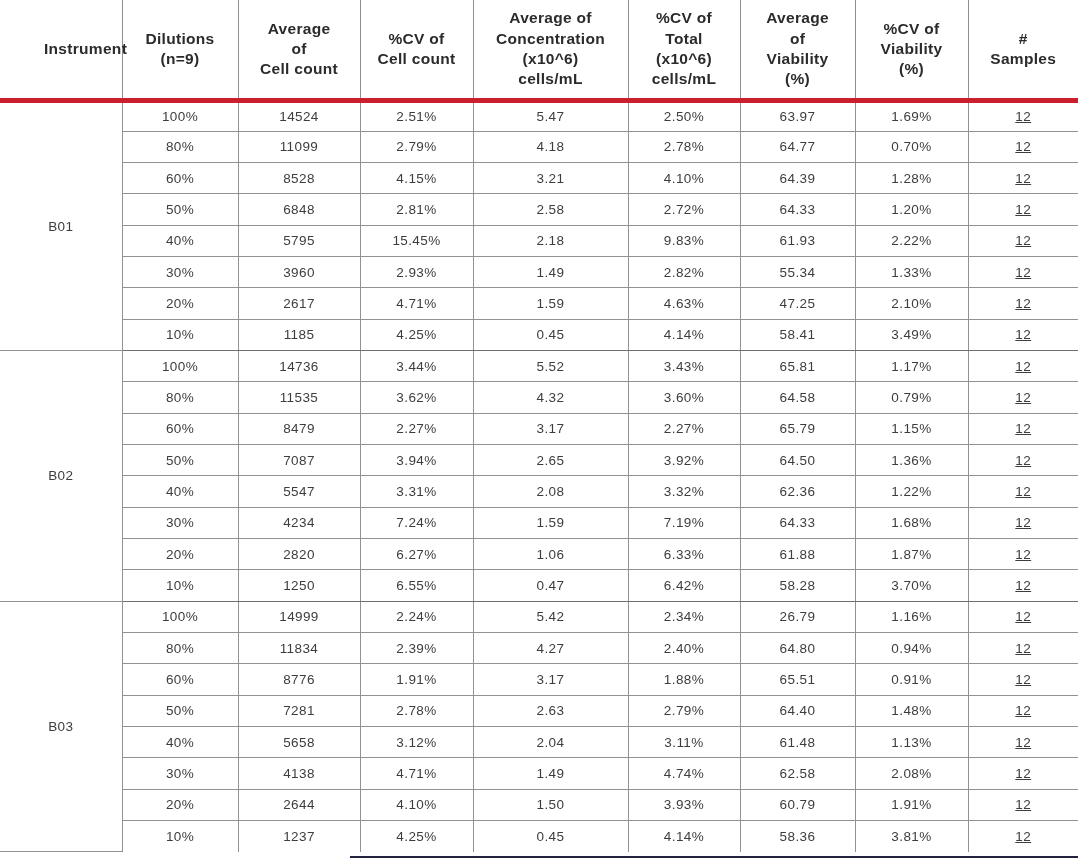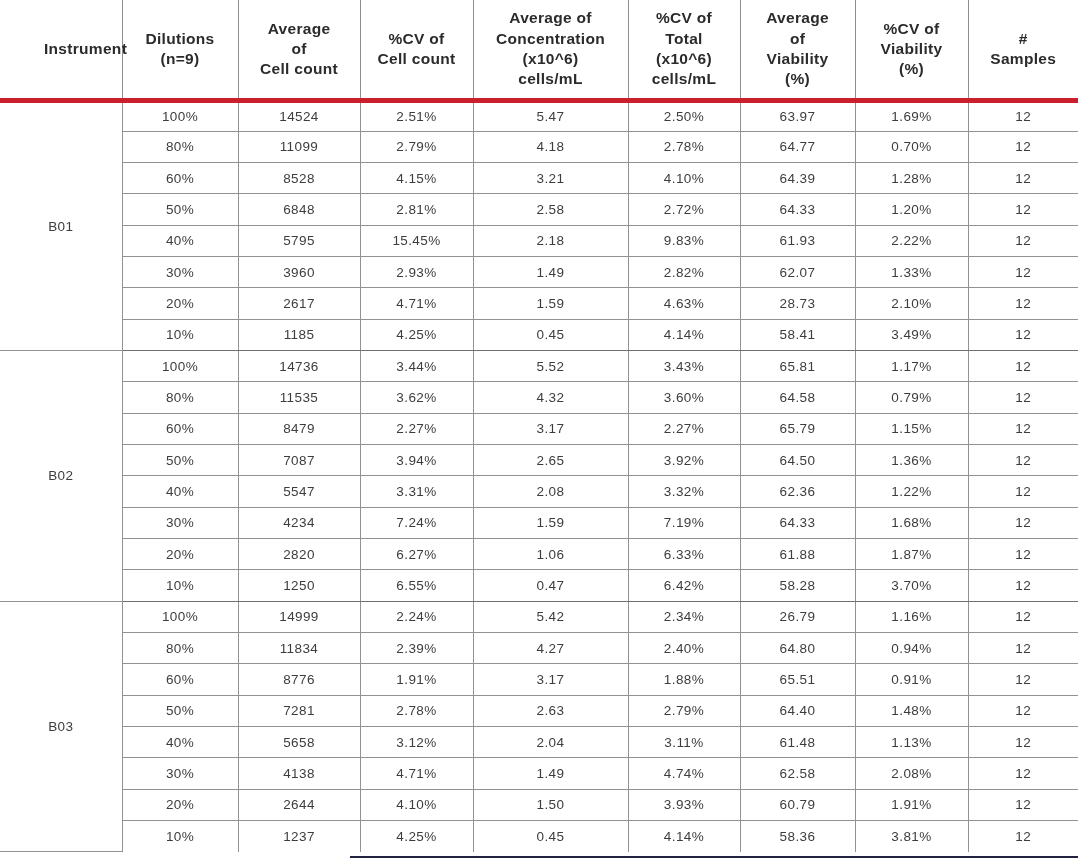--- a/index.html
+++ b/index.html
@@ -45,7 +45,7 @@
     border: 1px solid #929292;
   }
   td.col-instrument { border-left: none; }
-  td:last-child { border-right: none; }
+  td:last-child { border-right: none; text-decoration: underline; }
   tr.group-last td { border-bottom: 1px solid #6f6f6f; text-align: center; }
   tbody tr:last-child td { border-bottom: none; }
   .bottom-bar {

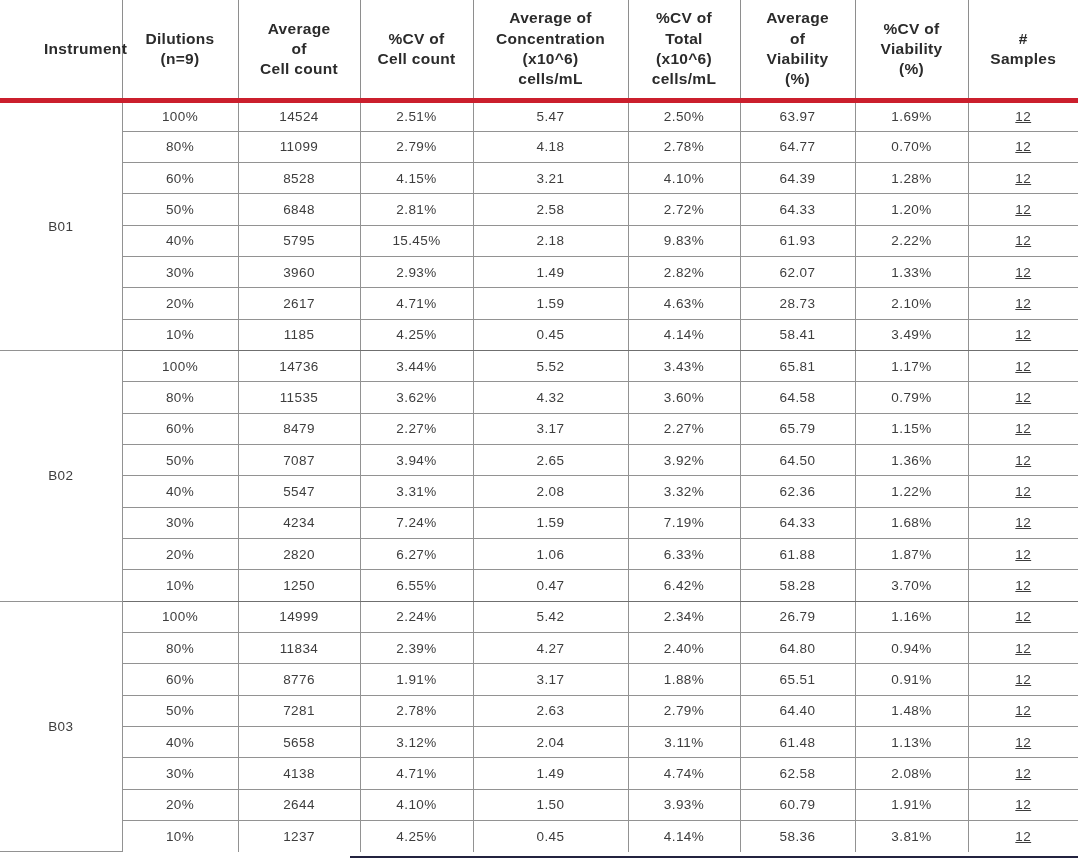--- a/index.html
+++ b/index.html
@@ -160,7 +160,7 @@
           <td>2.93%</td>
           <td>1.49</td>
           <td>2.82%</td>
-          <td>62.07</td>
+          <td>55.34</td>
           <td>1.33%</td>
           <td>12</td>
         </tr>

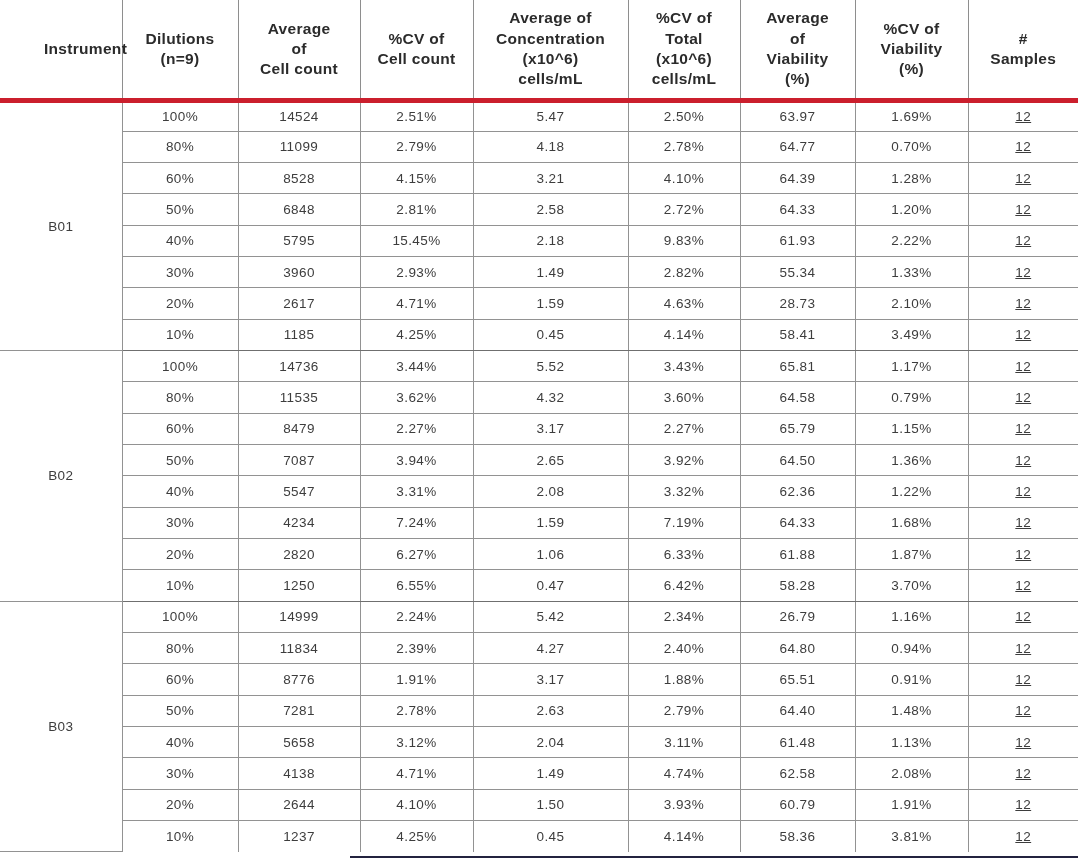--- a/index.html
+++ b/index.html
@@ -170,7 +170,7 @@
           <td>4.71%</td>
           <td>1.59</td>
           <td>4.63%</td>
-          <td>28.73</td>
+          <td>47.25</td>
           <td>2.10%</td>
           <td>12</td>
         </tr>

